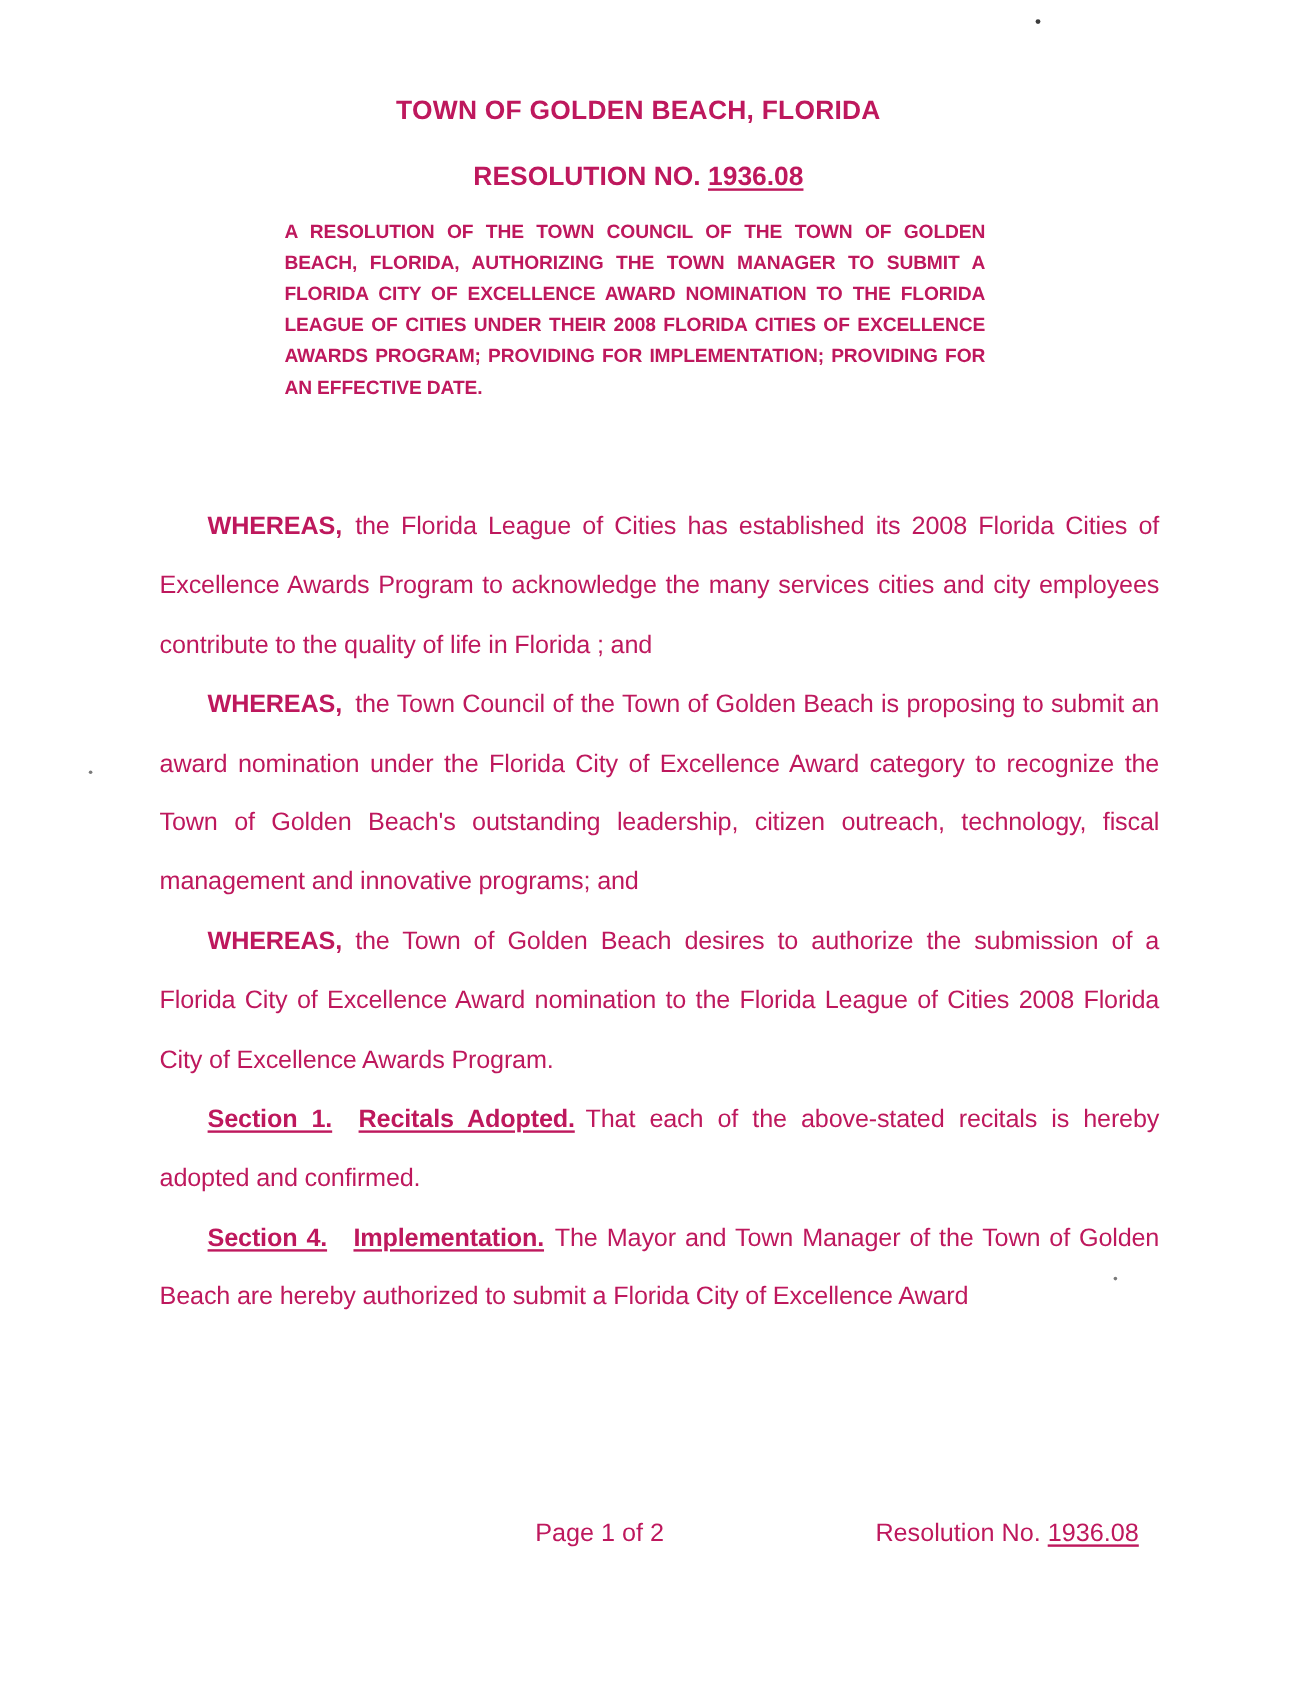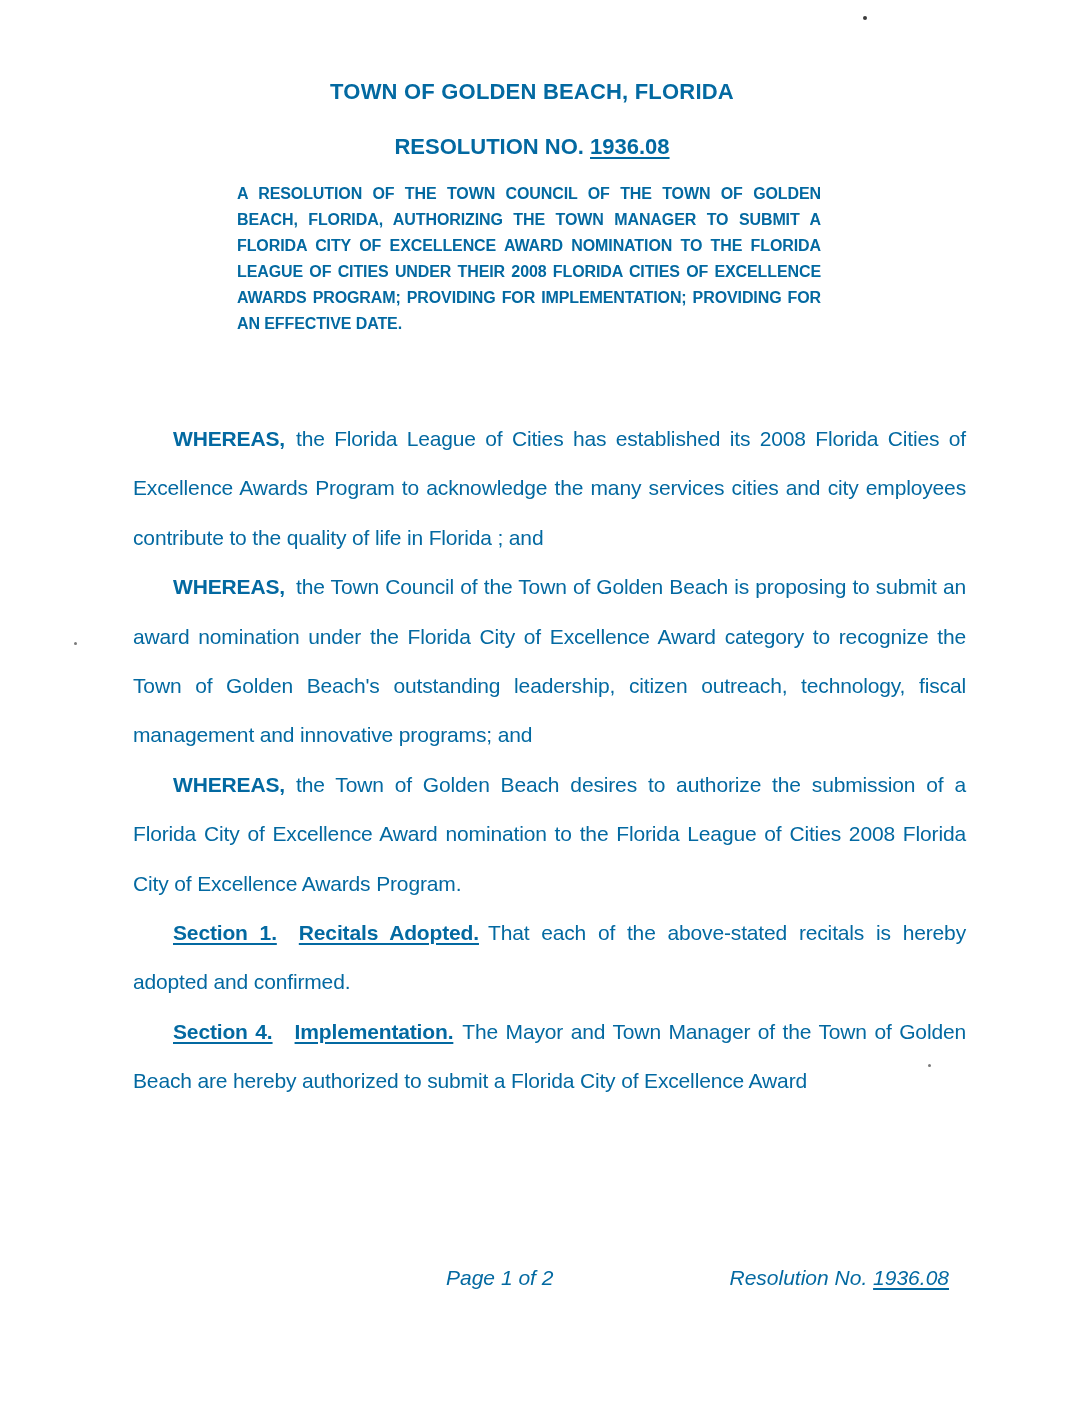--- a/index.html
+++ b/index.html
@@ -13,7 +13,7 @@
     height: 1403px;
     background: #ffffff;
     font-family: "Liberation Sans", sans-serif;
-    color: #0369a1;
+    color: #be185d;
     overflow: hidden;
   }
   .u { text-decoration: underline; text-underline-offset: 3px; text-align: right; }

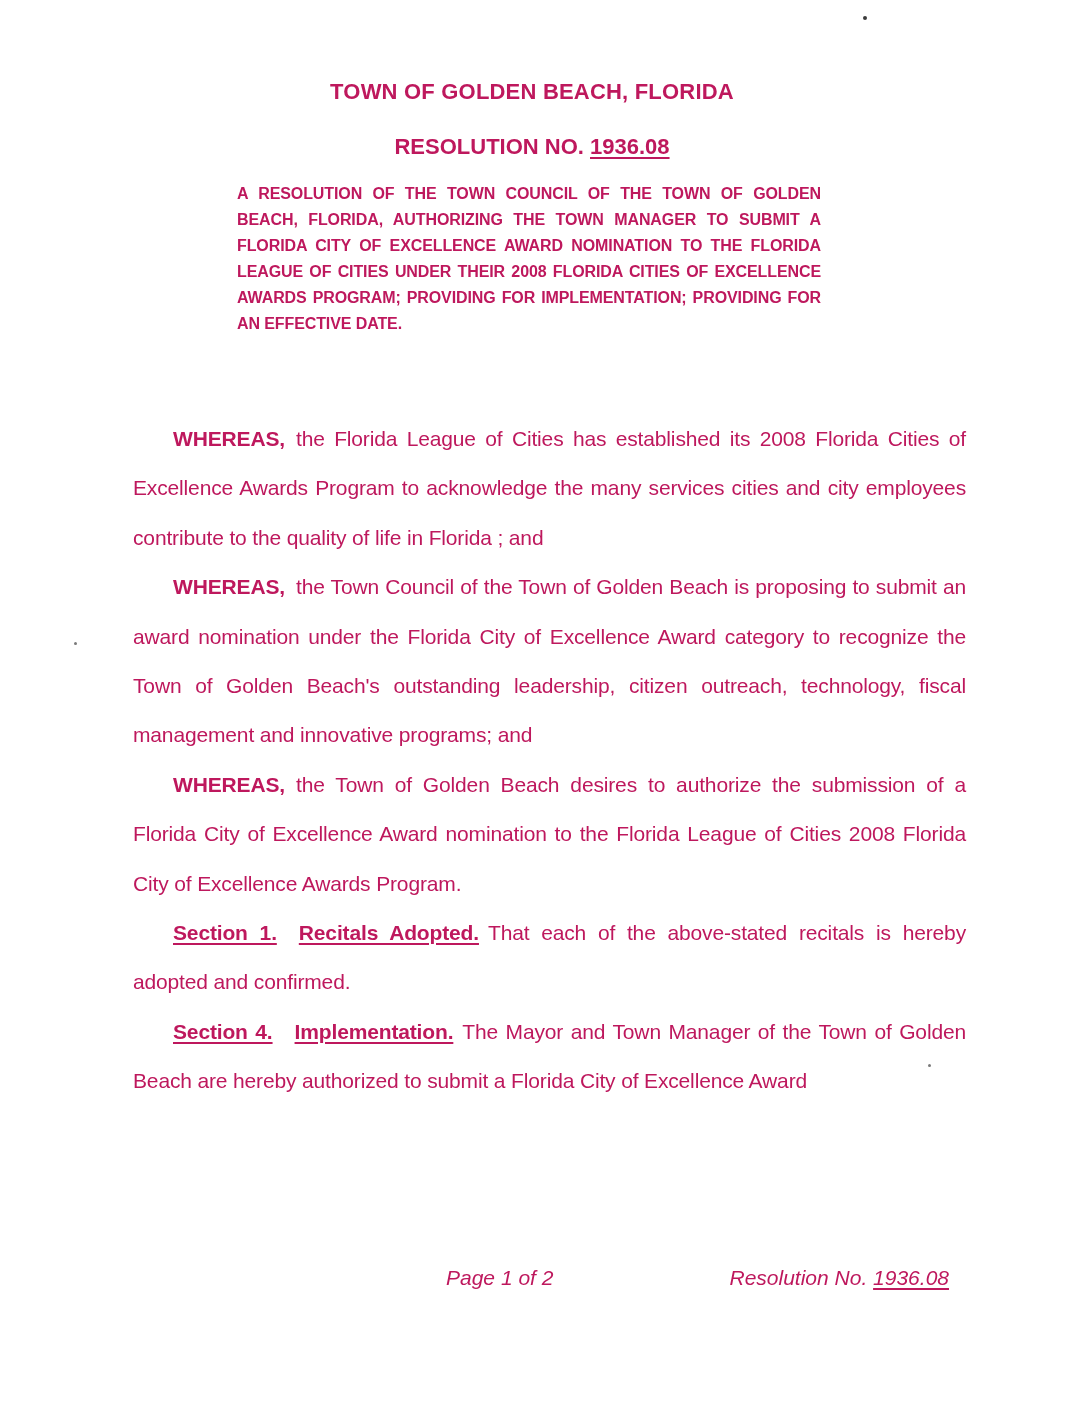--- a/index.html
+++ b/index.html
@@ -72,7 +72,6 @@
     width: 1084px;
     height: 30px;
     font-size: 21px;
-    font-style: italic;
   }
   .page-info { position: absolute; left: 446px; }
   .res-ref { position: absolute; right: 135px; }

